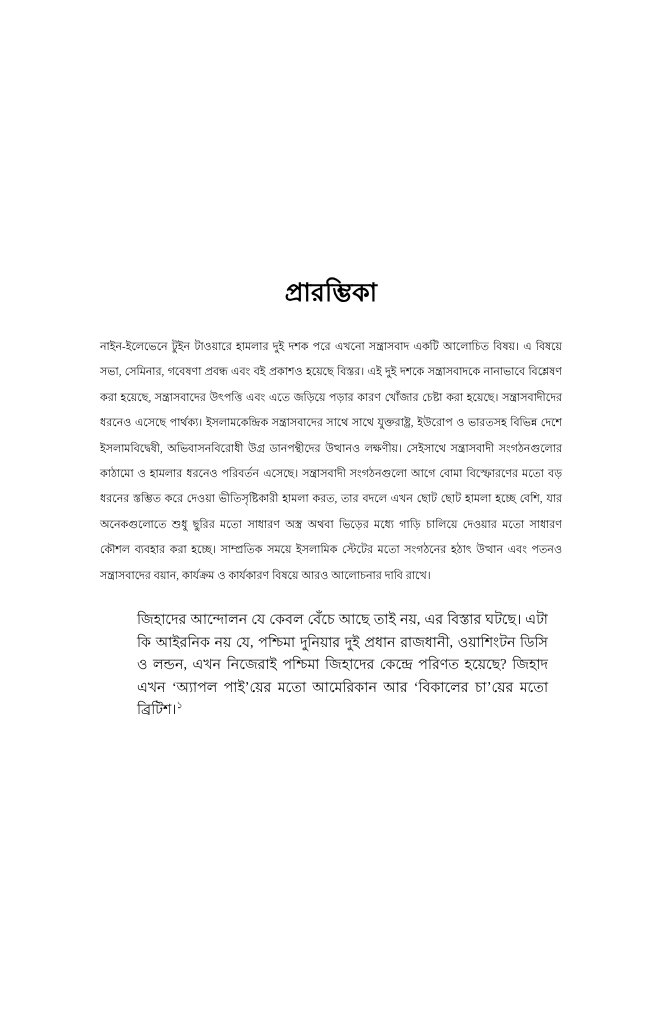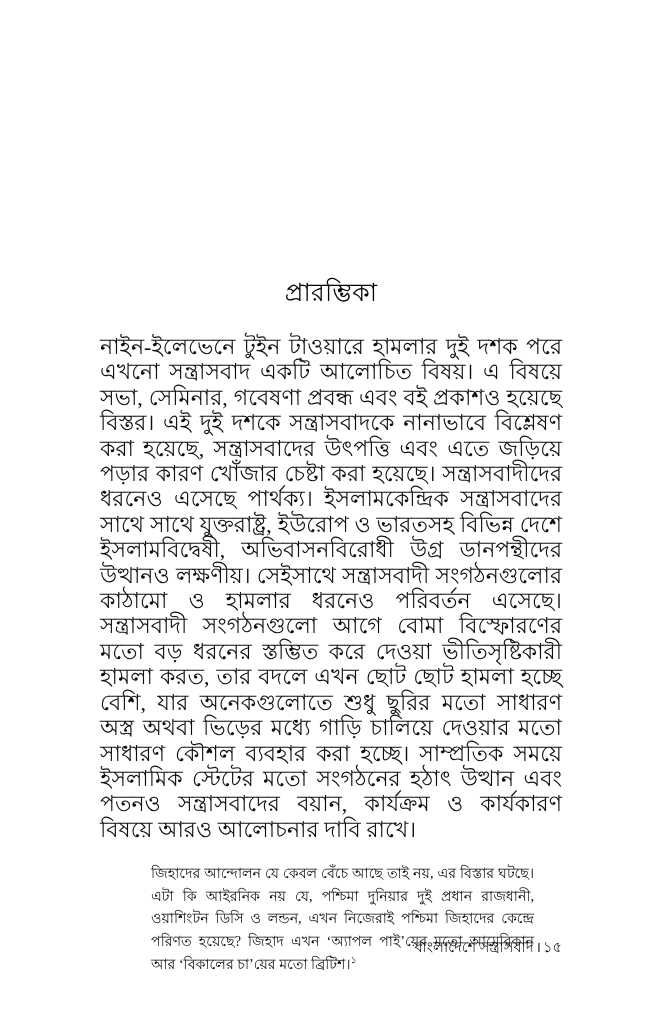--- a/index.html
+++ b/index.html
@@ -31,7 +31,7 @@
   .chapter-title {
     text-align: center;
     font-size: 25px;
-    font-weight: 400;
+    font-weight: 700;
     line-height: 1.2;
     letter-spacing: 0.3px;
     margin: 0 0 26px 0;

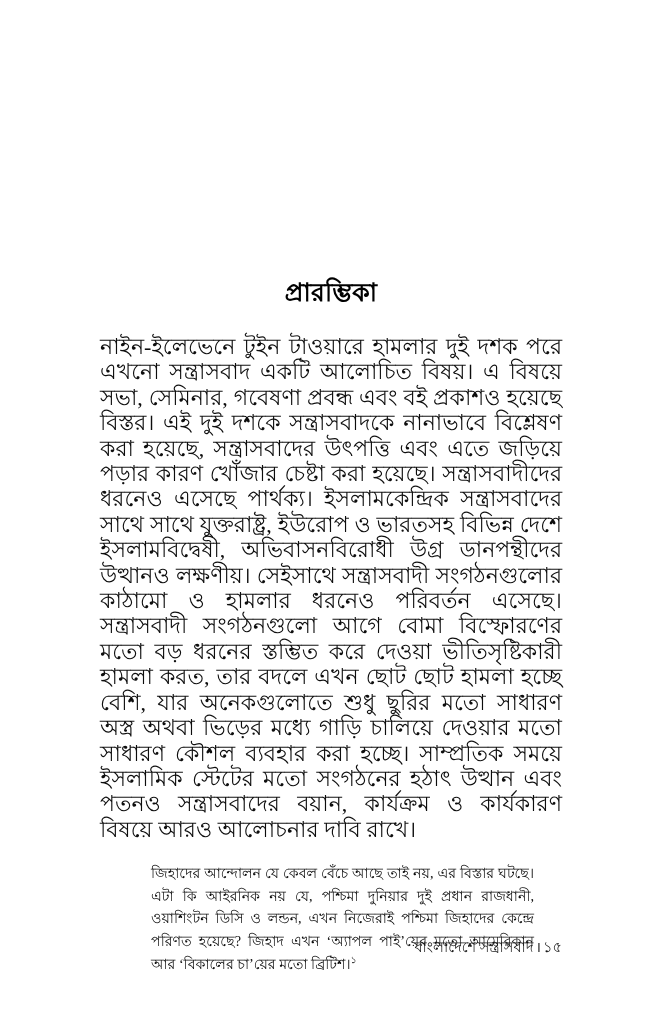--- a/index.html
+++ b/index.html
@@ -41,7 +41,7 @@
   .body-para {
     text-align: justify;
     text-justify: inter-word;
-    font-size: 22px;
+    font-size: 11px;
     line-height: 25.4px;
     margin: 0 0 17px 0;
     color: #0d0d0d;

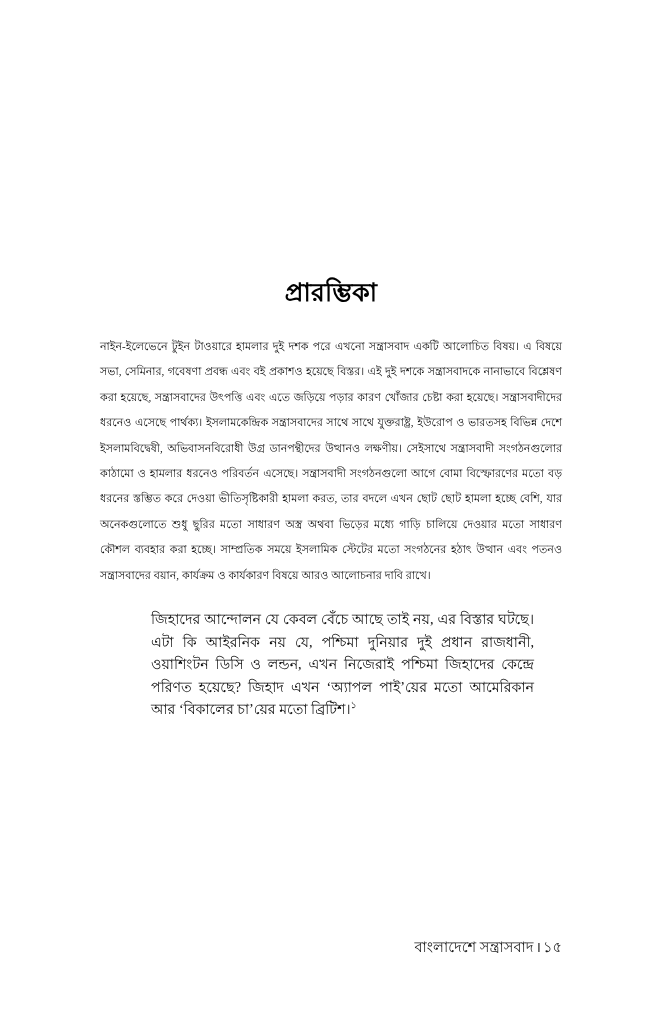--- a/index.html
+++ b/index.html
@@ -63,7 +63,7 @@
     text-justify: inter-word;
     font-size: 14.2px;
     line-height: 22.6px;
-    margin: 16px;
+    margin: 2px;
     color: #0d0d0d;
   }
 

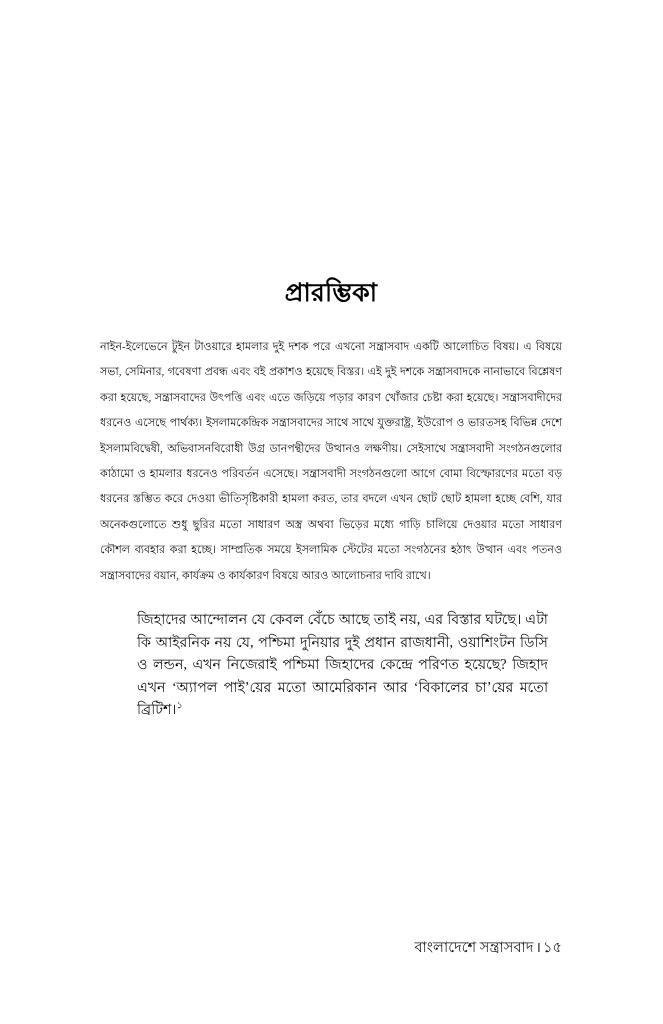--- a/index.html
+++ b/index.html
@@ -108,9 +108,6 @@
 
   </div>
 
-  <div class="page-footer">
-    <span>বাংলাদেশে সন্ত্রাসবাদ</span><span class="footer-sep">।</span><span>১৫</span>
-  </div>
 
 </div>
 

